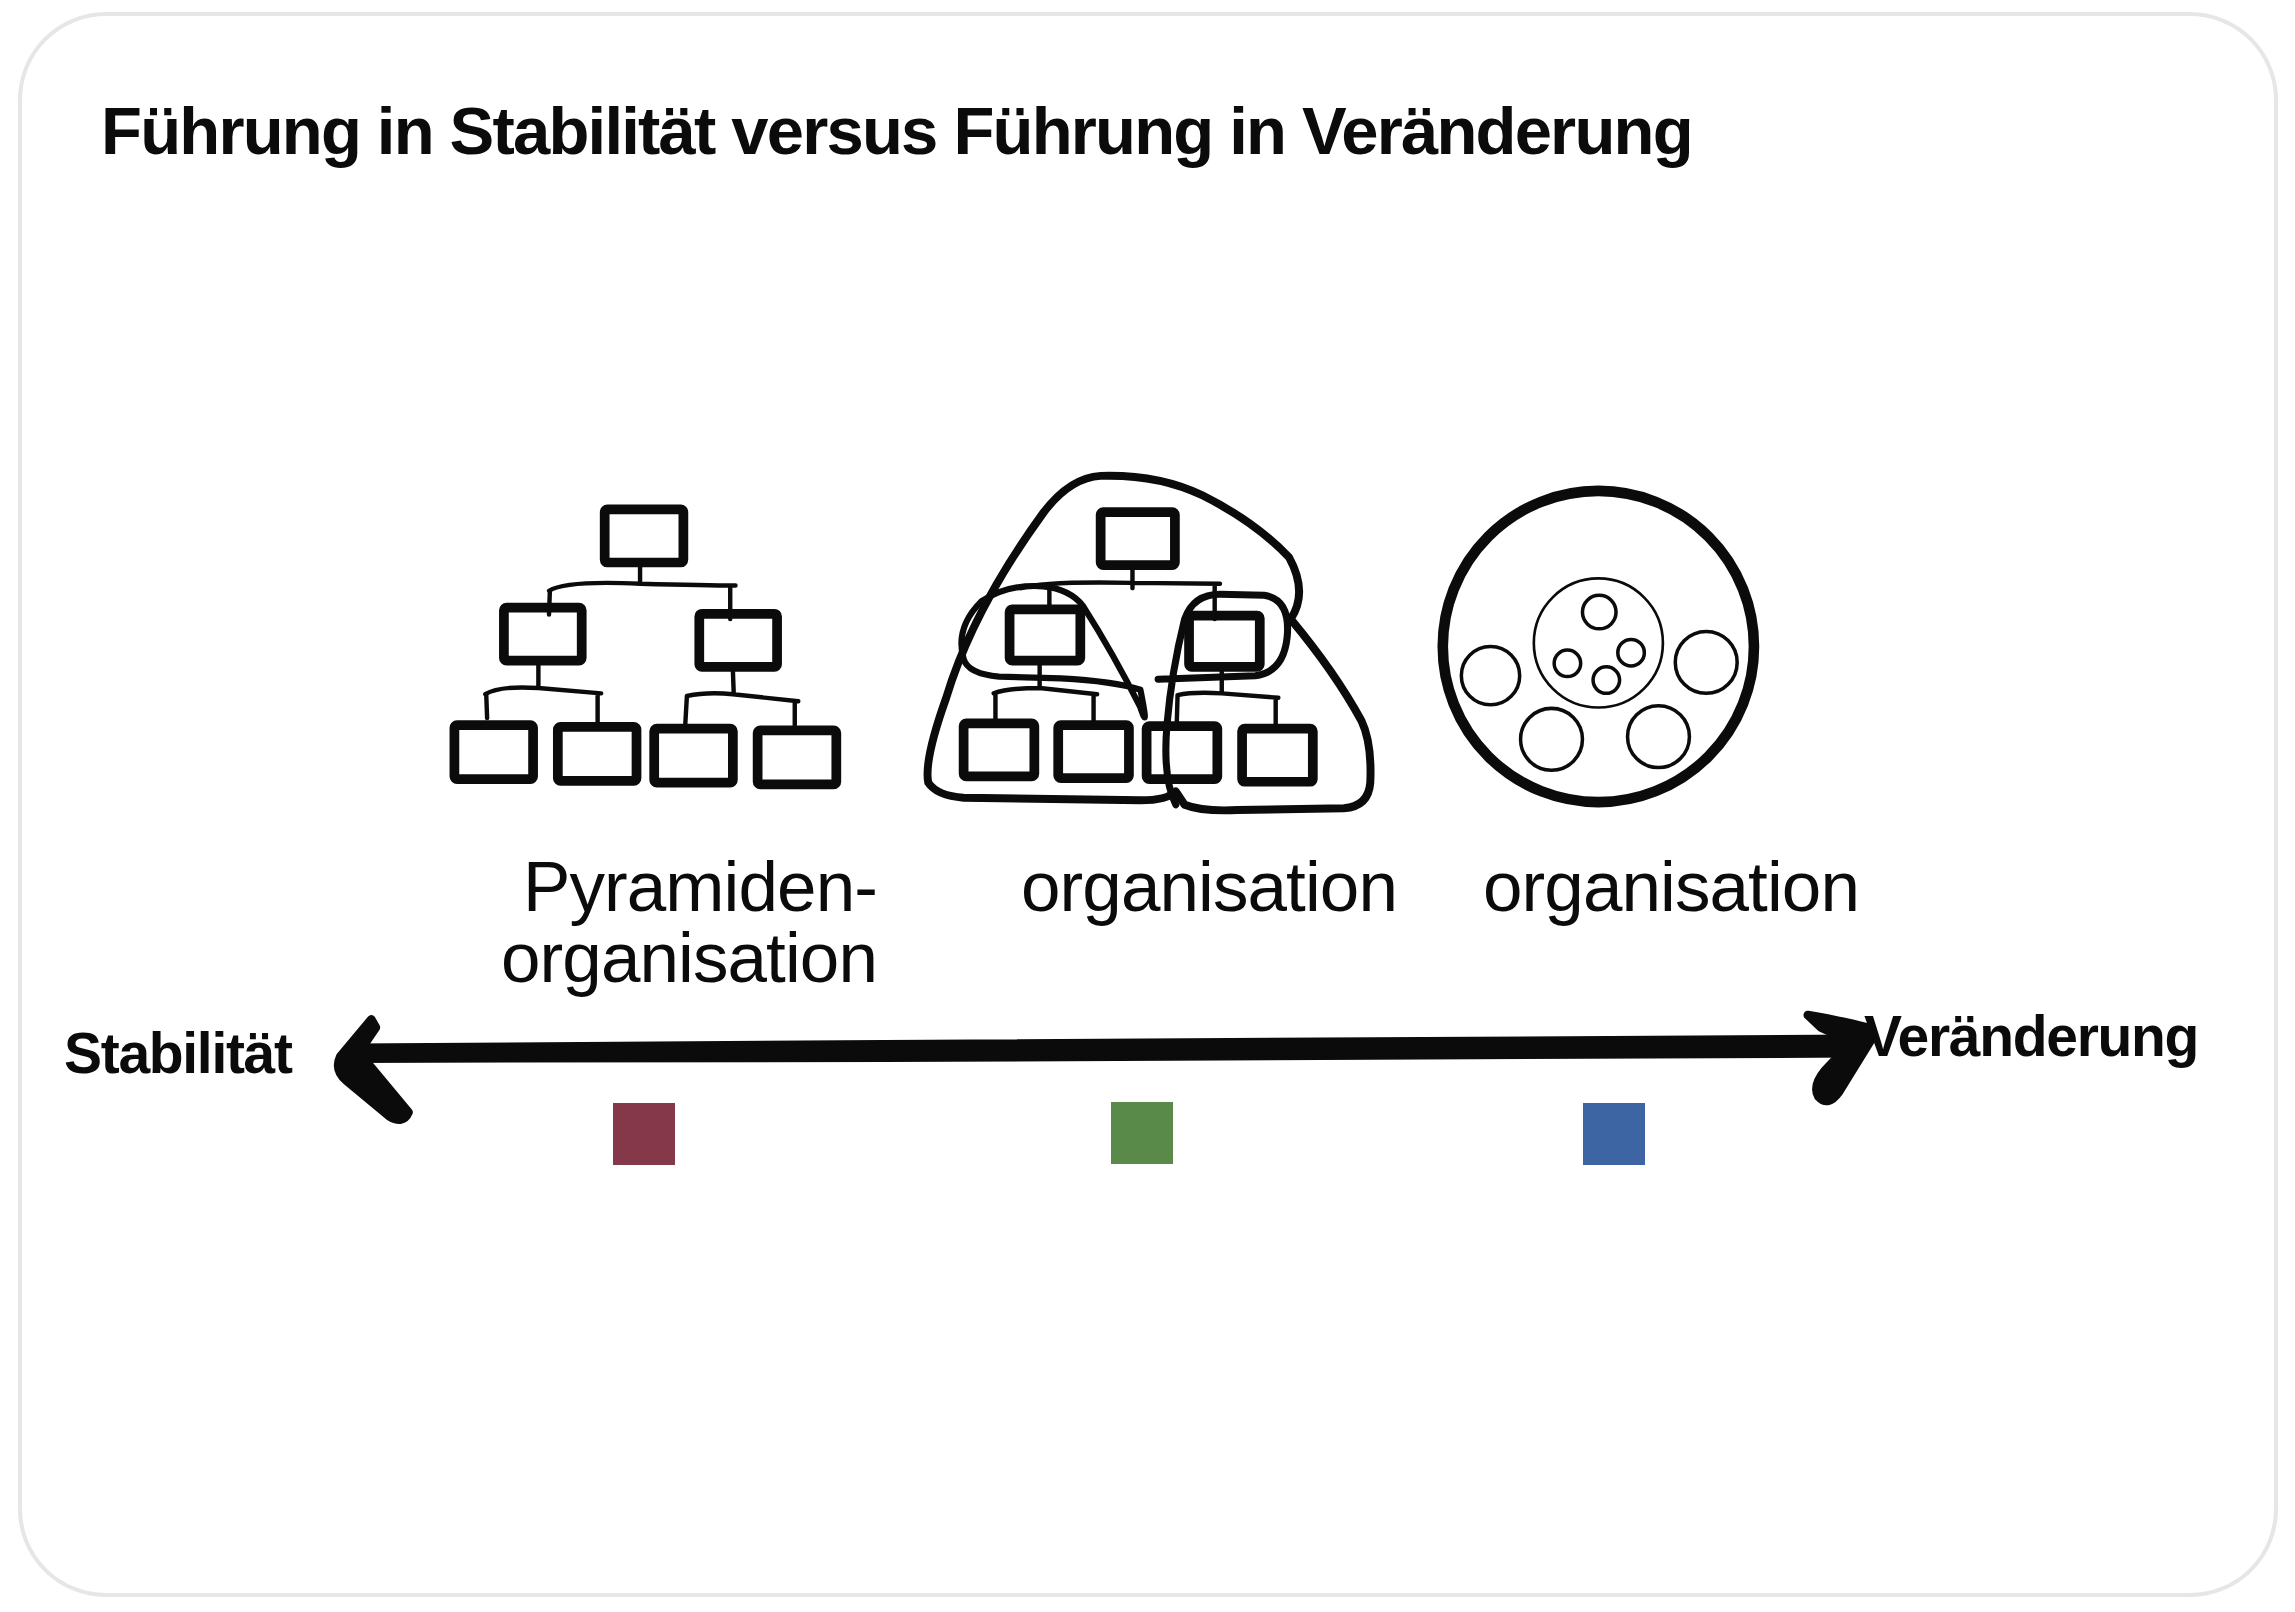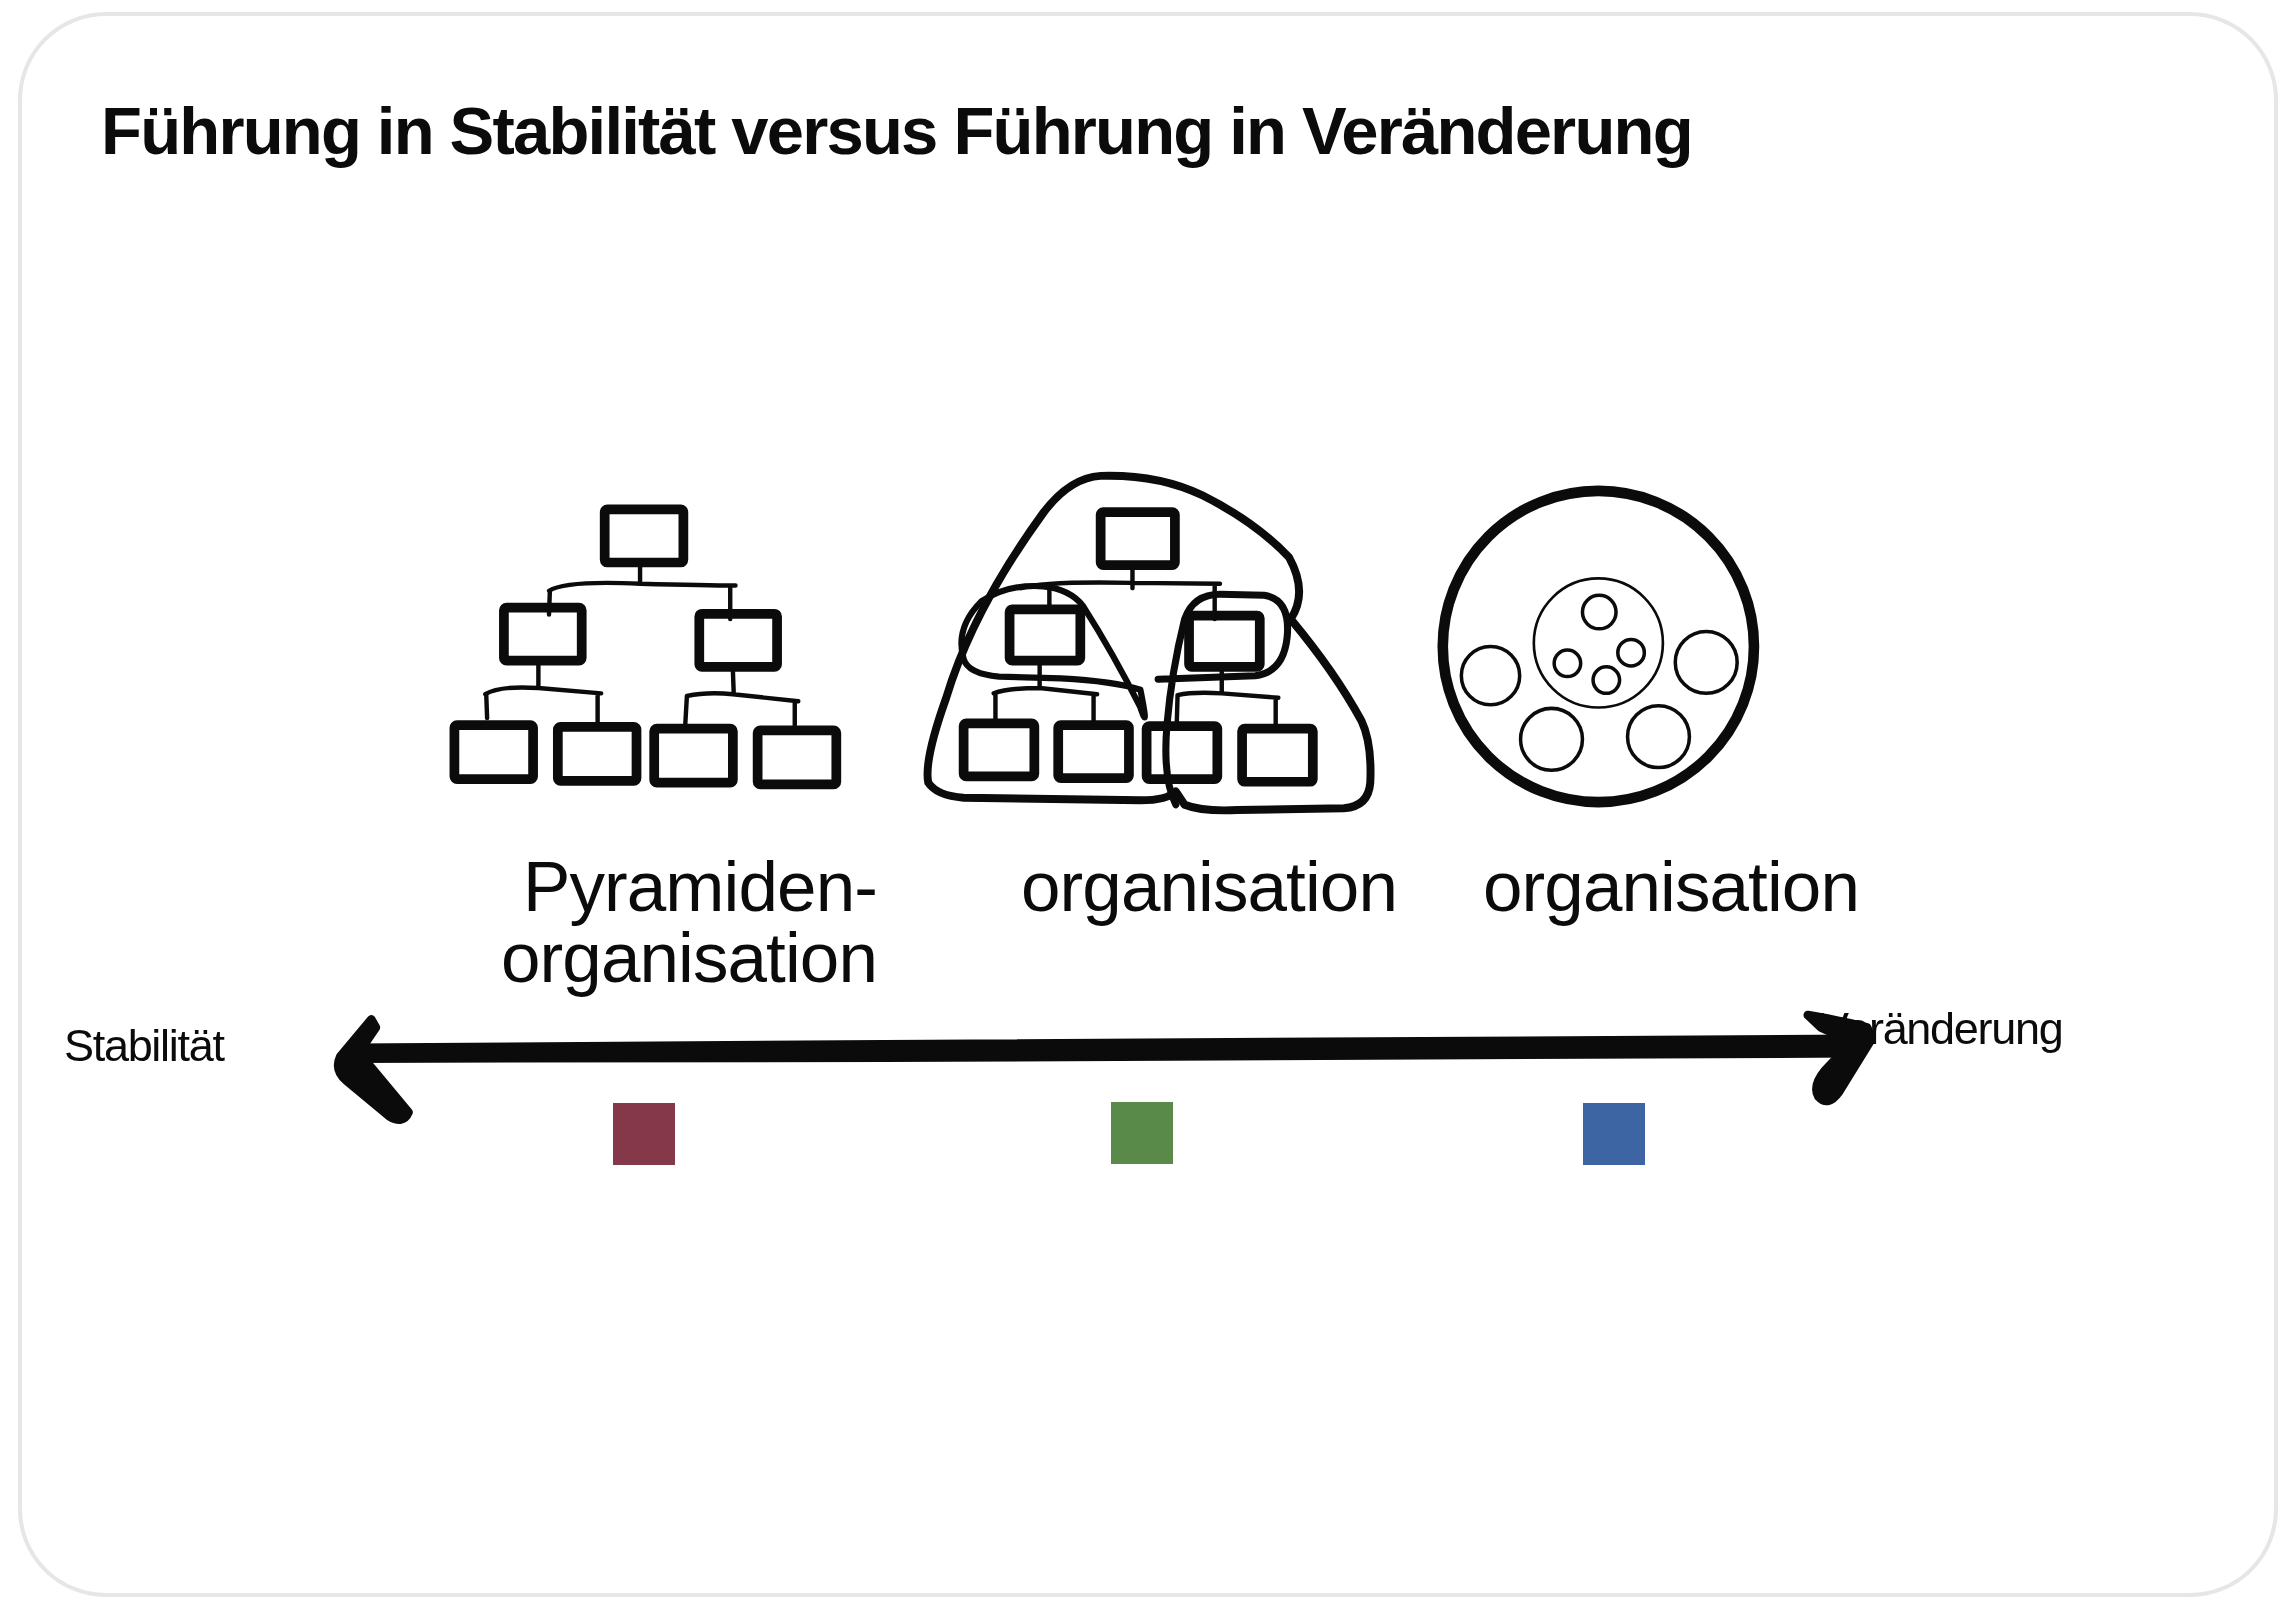--- a/index.html
+++ b/index.html
@@ -12,7 +12,7 @@
   .org-label { position:absolute; width:495px; text-align:right; font-size:71px;
                line-height:71px; font-weight:normal; letter-spacing:-0.9px; }
   .org-label span { display:block; }
-  .axis-label { position:absolute; font-size:45px; font-weight:normal; letter-spacing:-1.3px; white-space:nowrap; }
+  .axis-label { position:absolute; font-size:57px; font-weight:bold; letter-spacing:-1.3px; white-space:nowrap; }
   .marker { position:absolute; width:62px; height:62px; }
   svg.diagram { position:absolute; left:0; top:0; }
 </style>

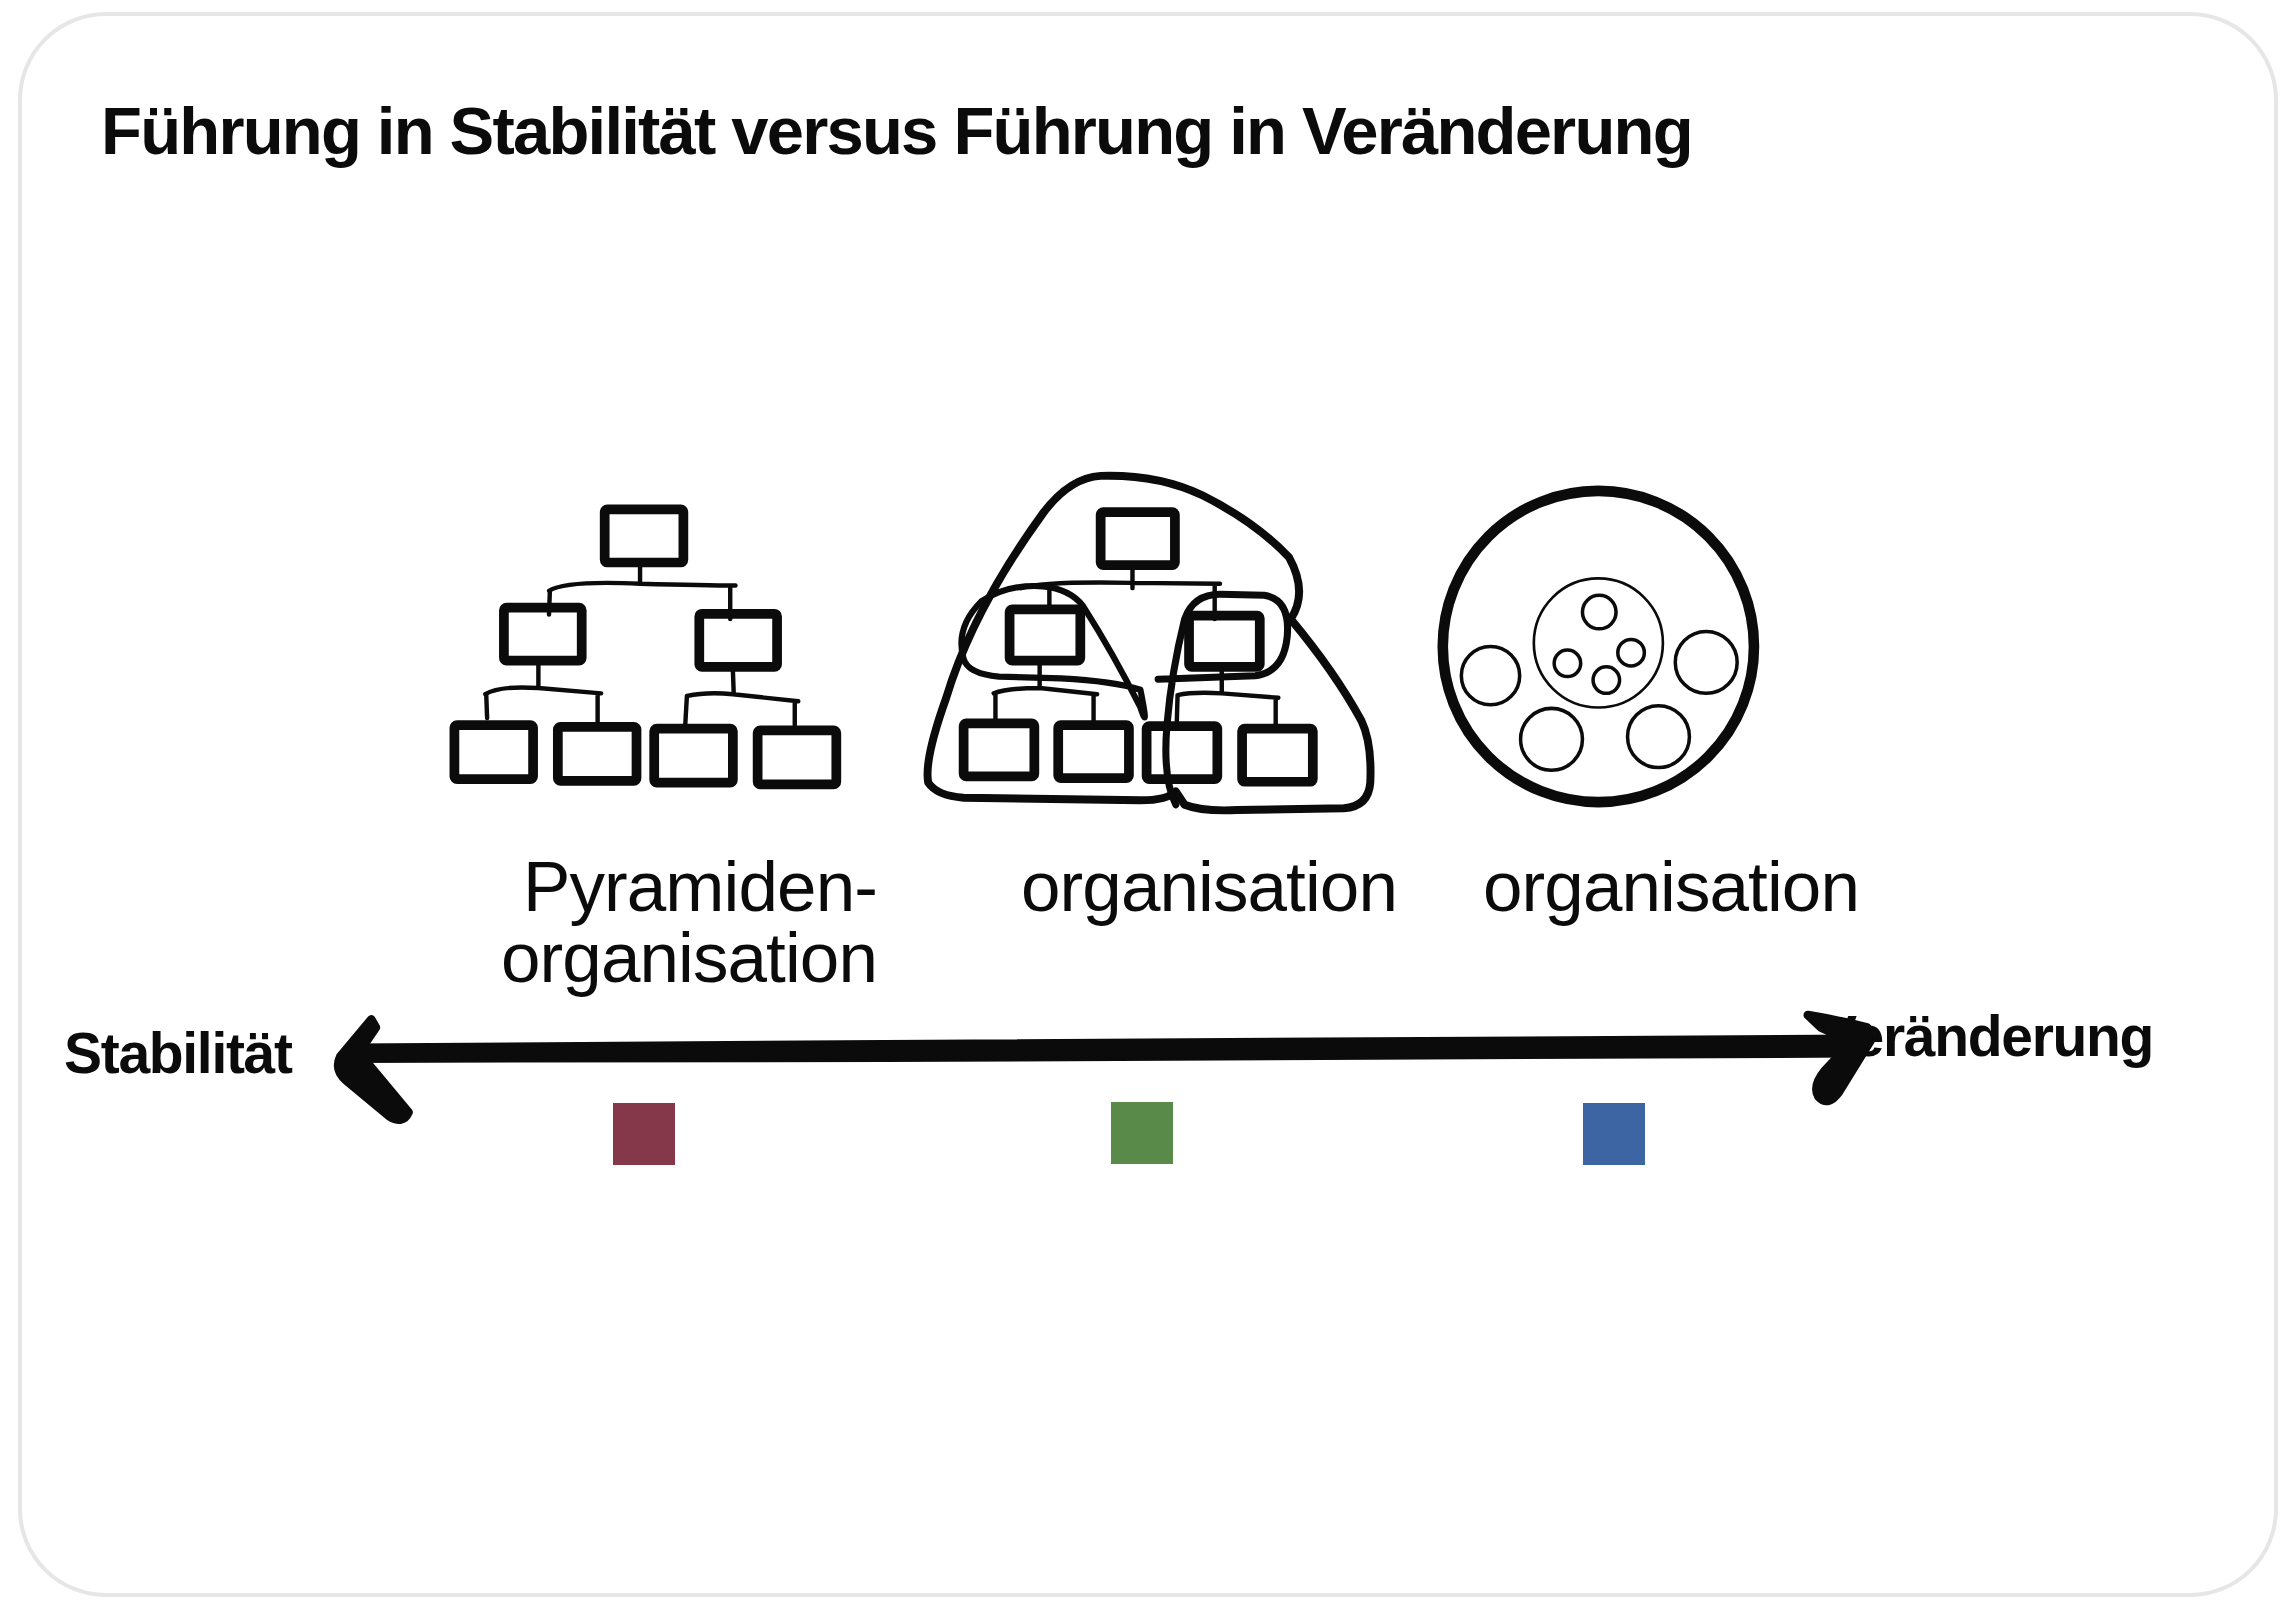--- a/index.html
+++ b/index.html
@@ -89,7 +89,7 @@
 </div>
 
 <div class="axis-label" style="left:64px; top:1020px;">Stabilität</div>
-<div class="axis-label" style="left:1819px; top:1003px;">Veränderung</div>
+<div class="axis-label" style="left:1864px; top:1003px;">Veränderung</div>
 
 <div class="marker" style="left: 613px; top: 1103px; background: rgb(134, 56, 75);"></div>
 <div class="marker" style="left: 1111px; top: 1102px; background: rgb(90, 138, 74);"></div>

